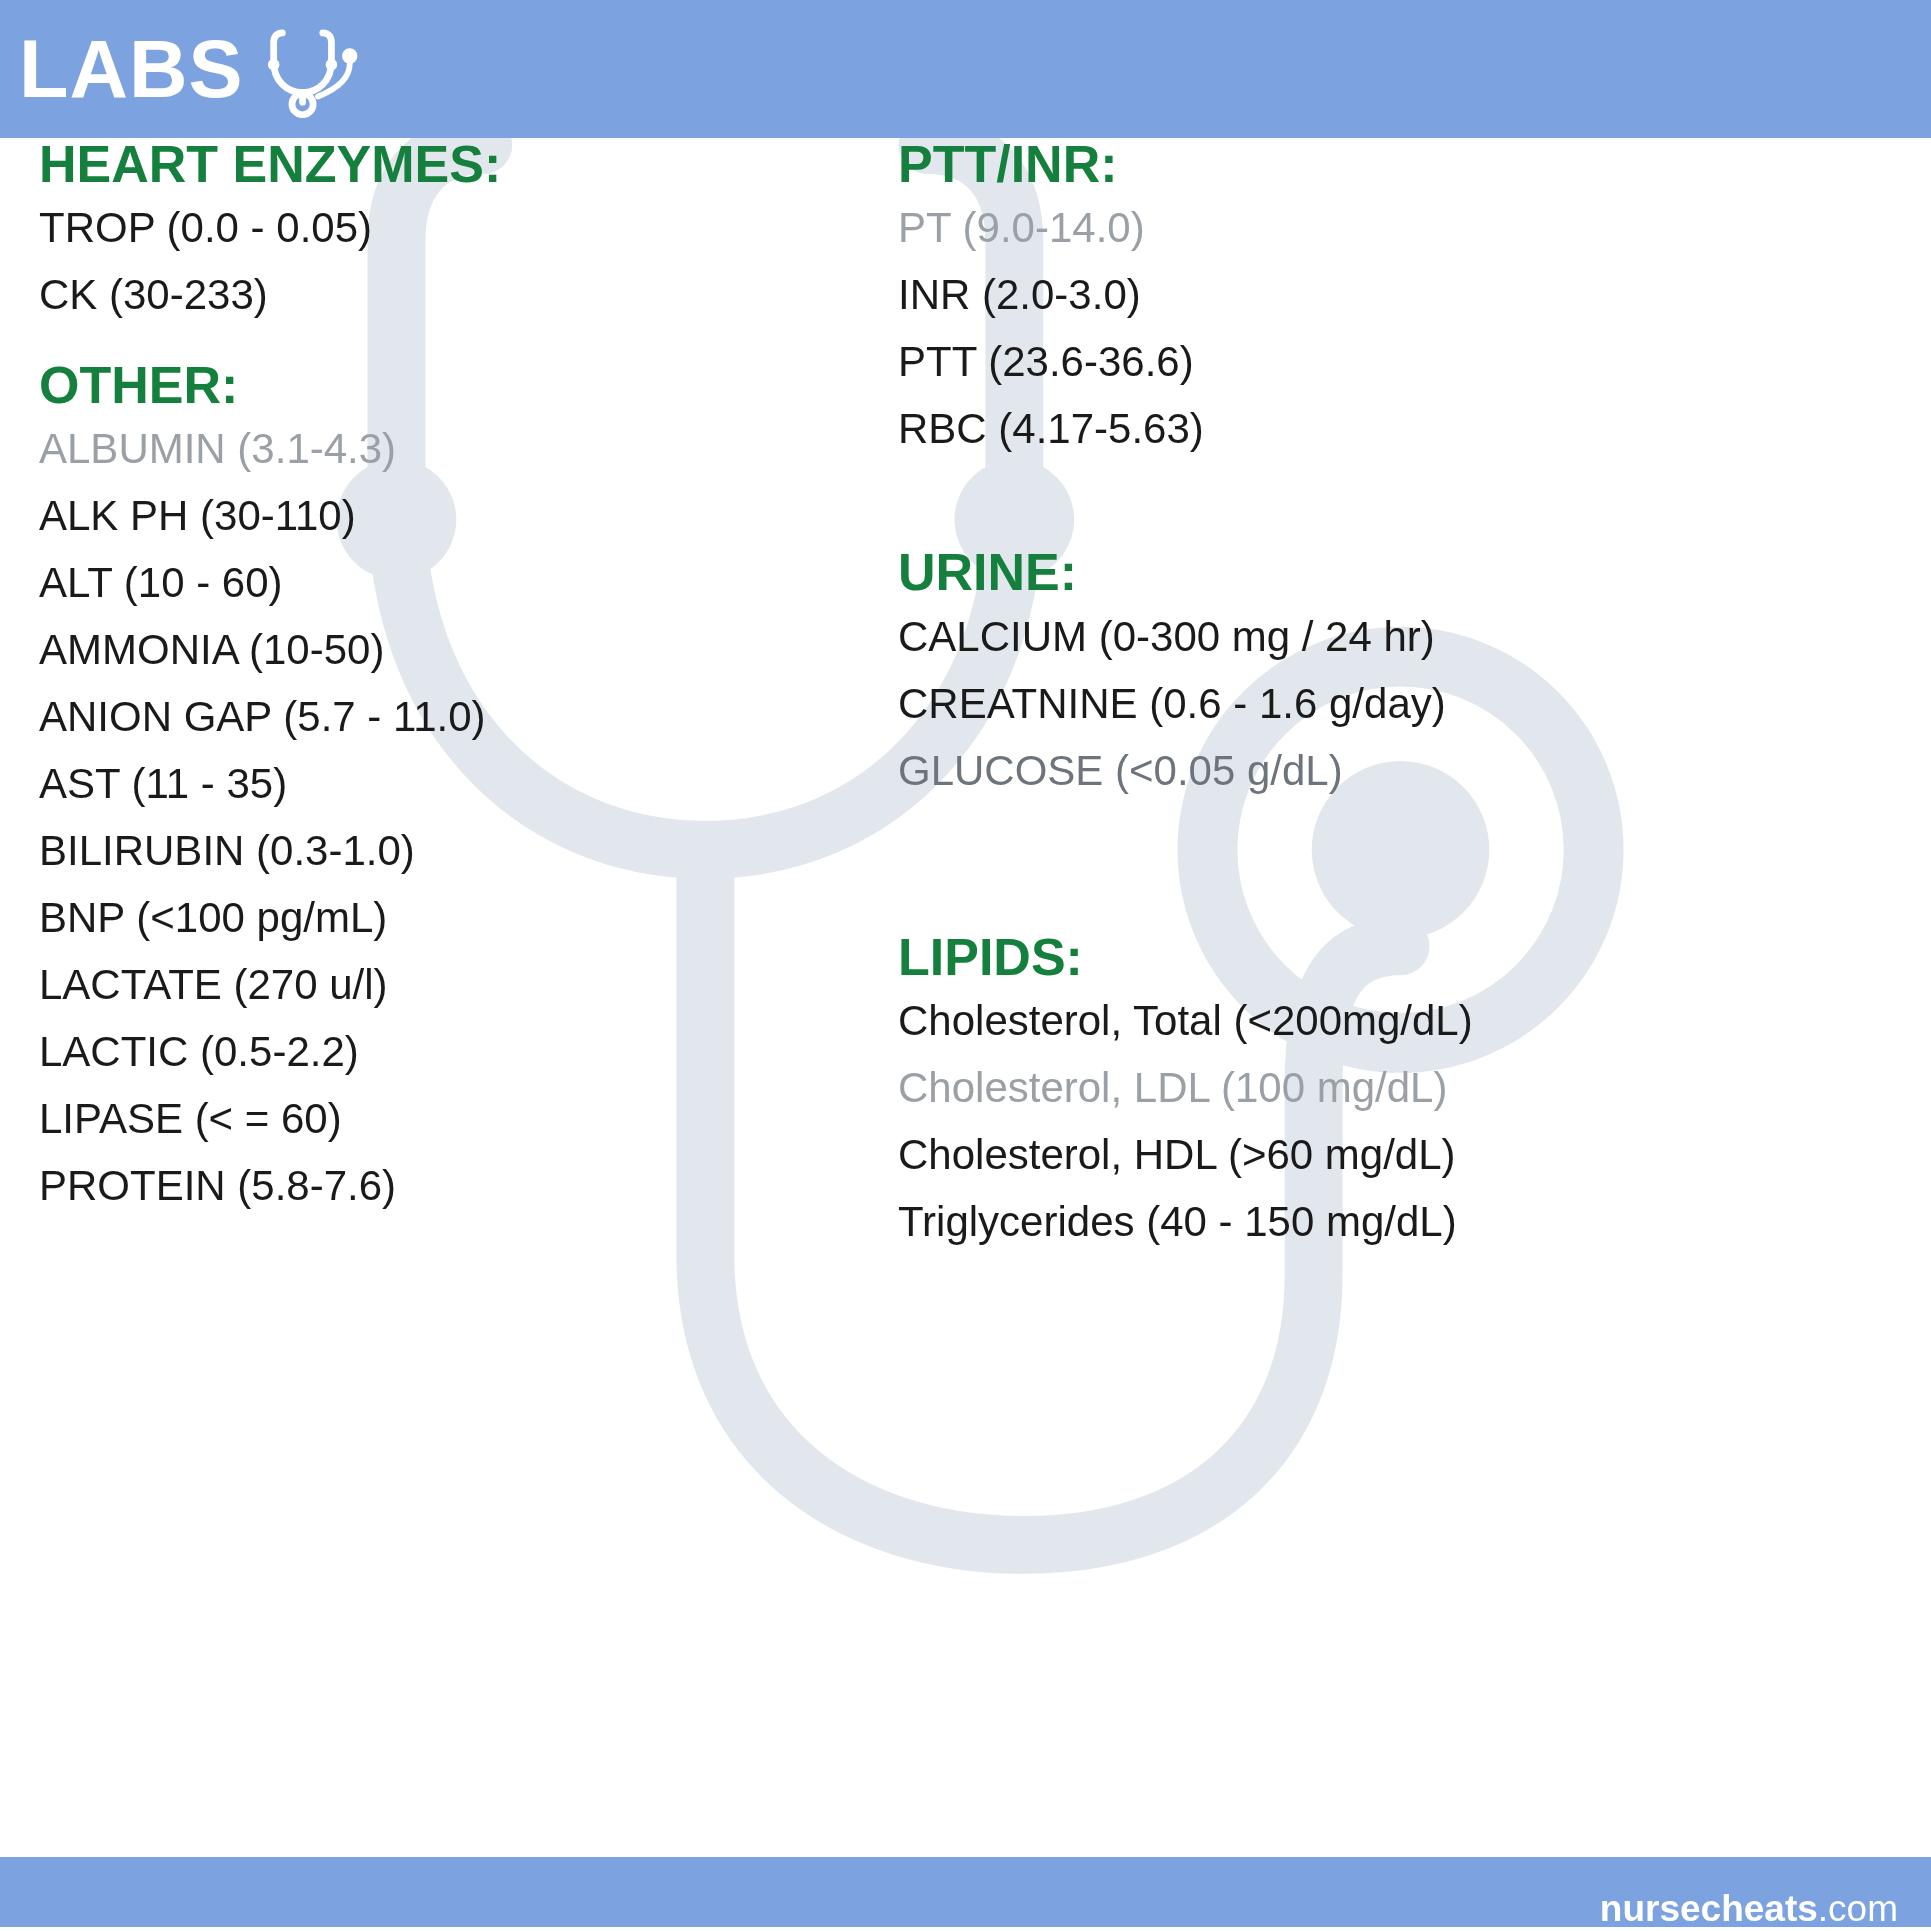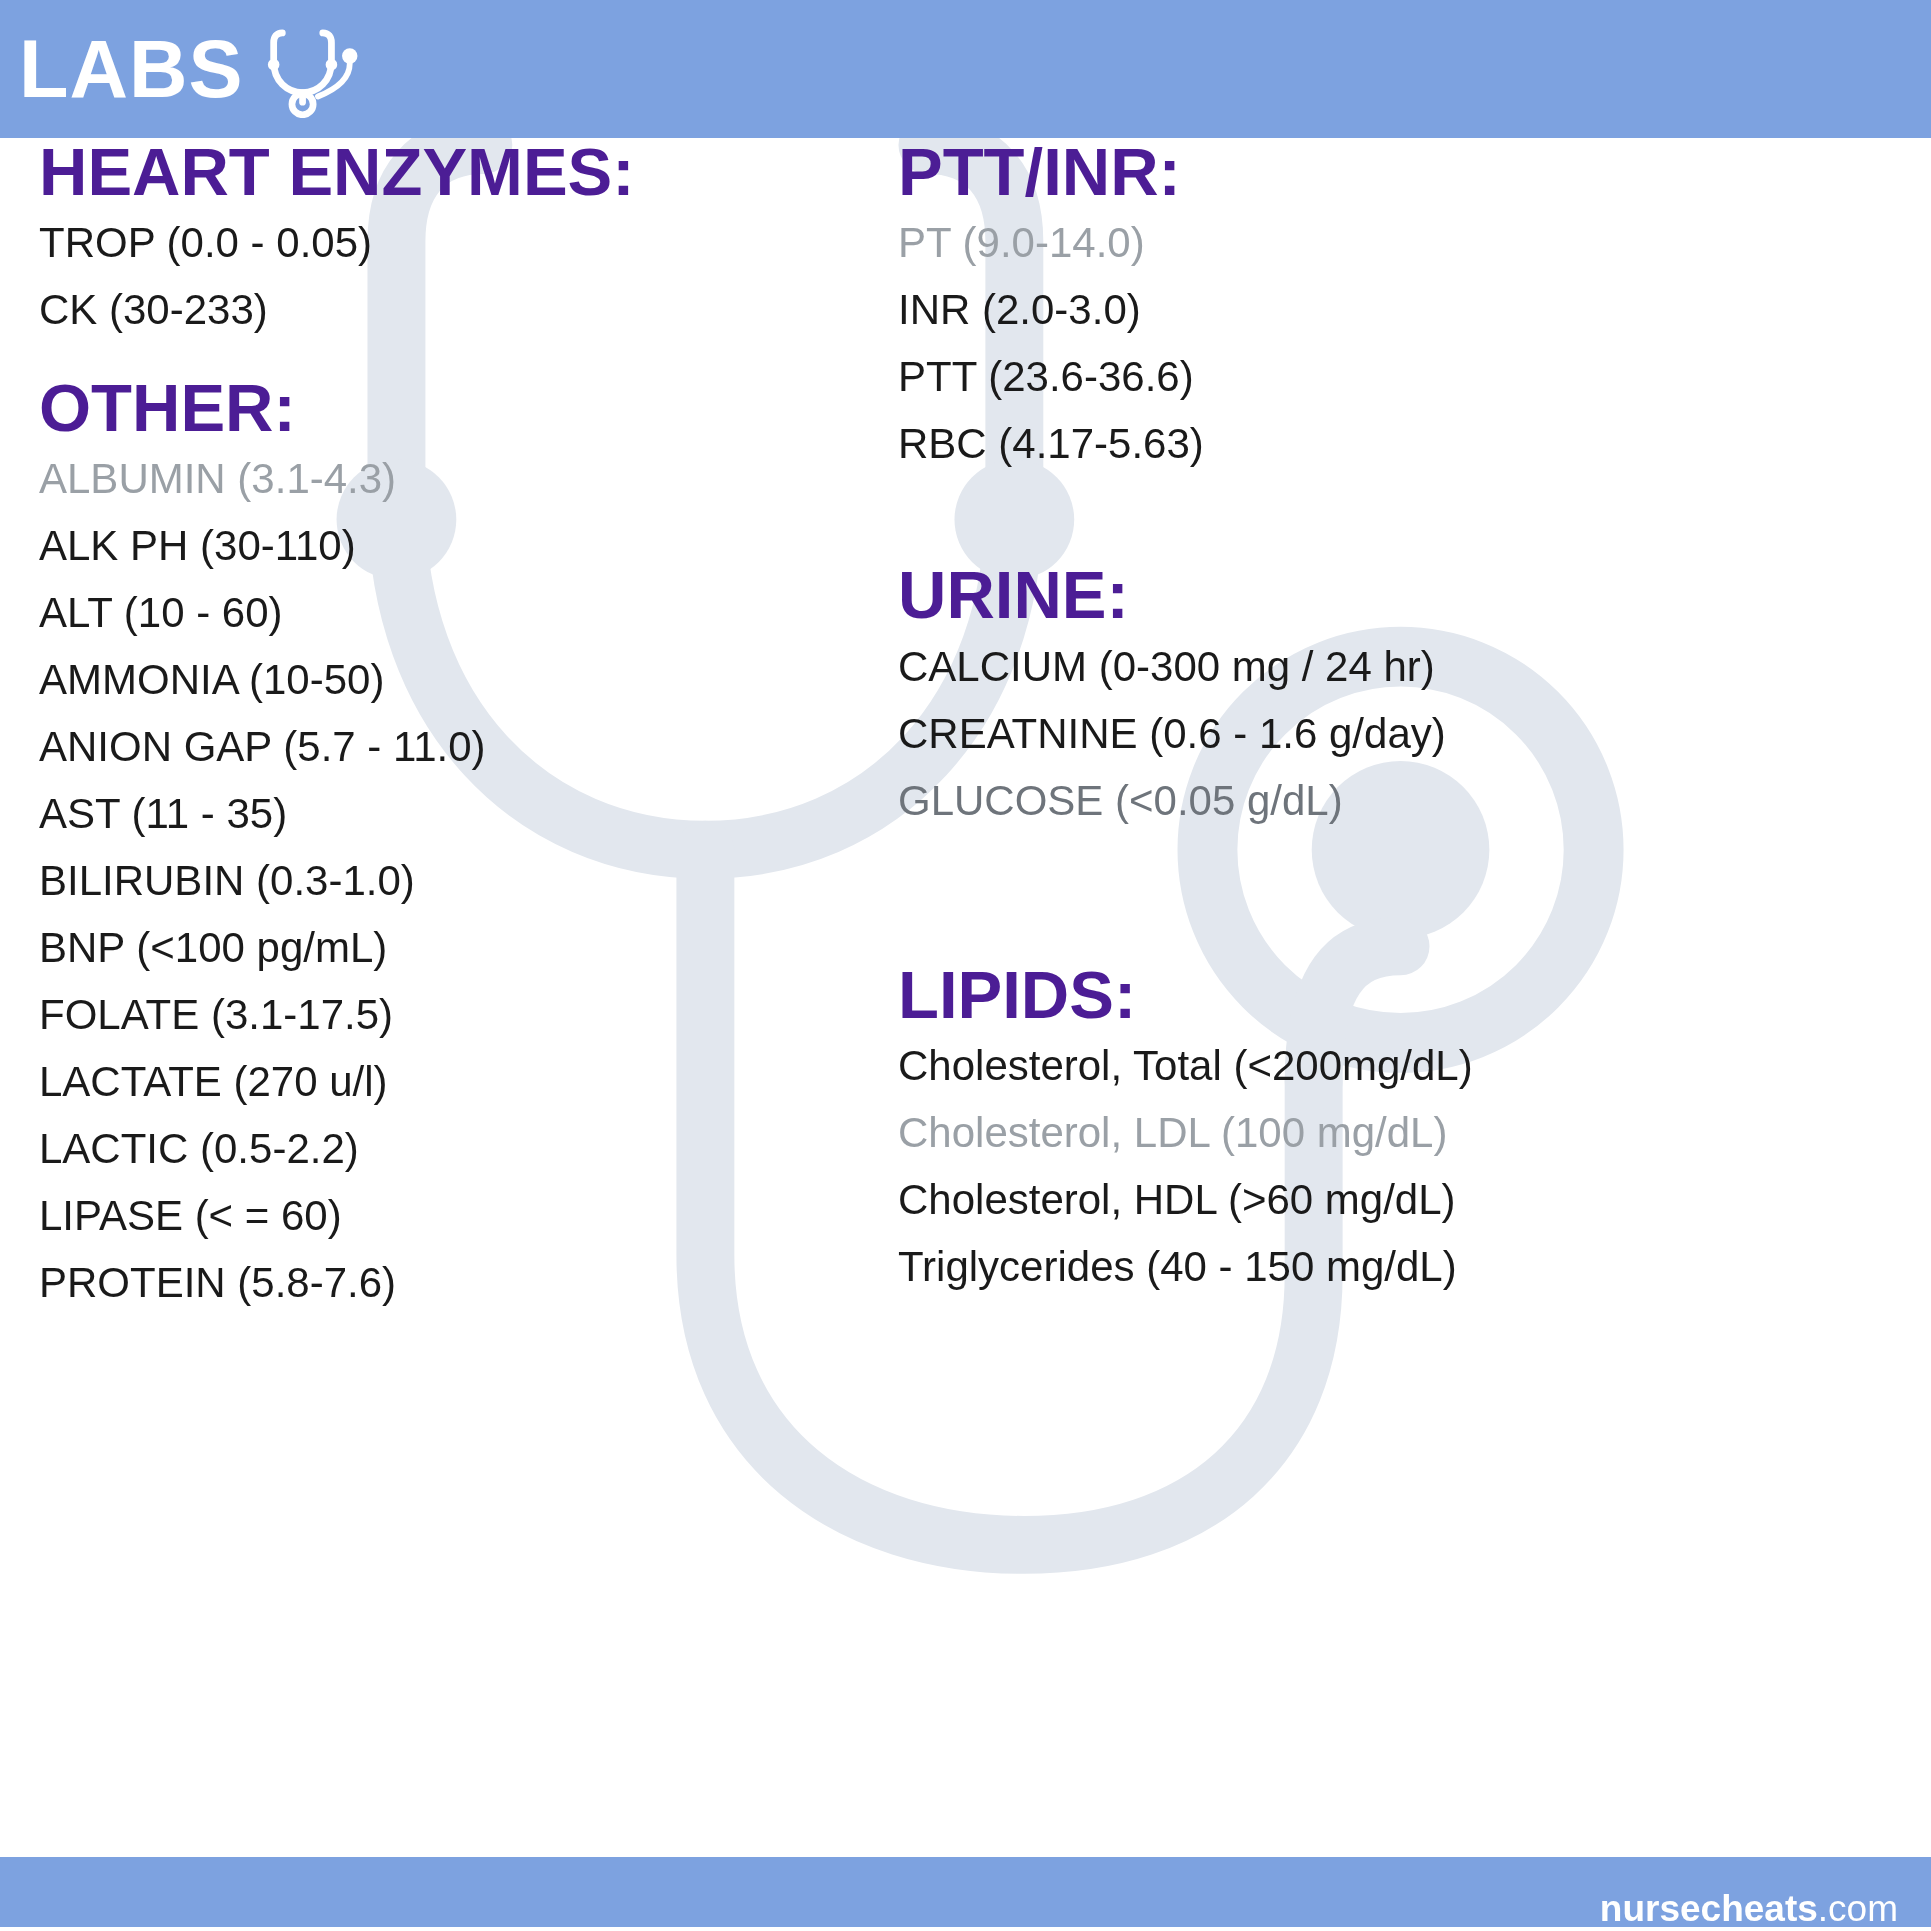--- a/index.html
+++ b/index.html
@@ -77,9 +77,9 @@
   }
 
   .sec-head {
-    font-size: 67px;
+    font-size: 52px;
     font-weight: bold;
-    color: #4c1d95;
+    color: #15803d;
     line-height: 1.0;
     margin: 0 0 17.4px 0;
     white-space: nowrap;

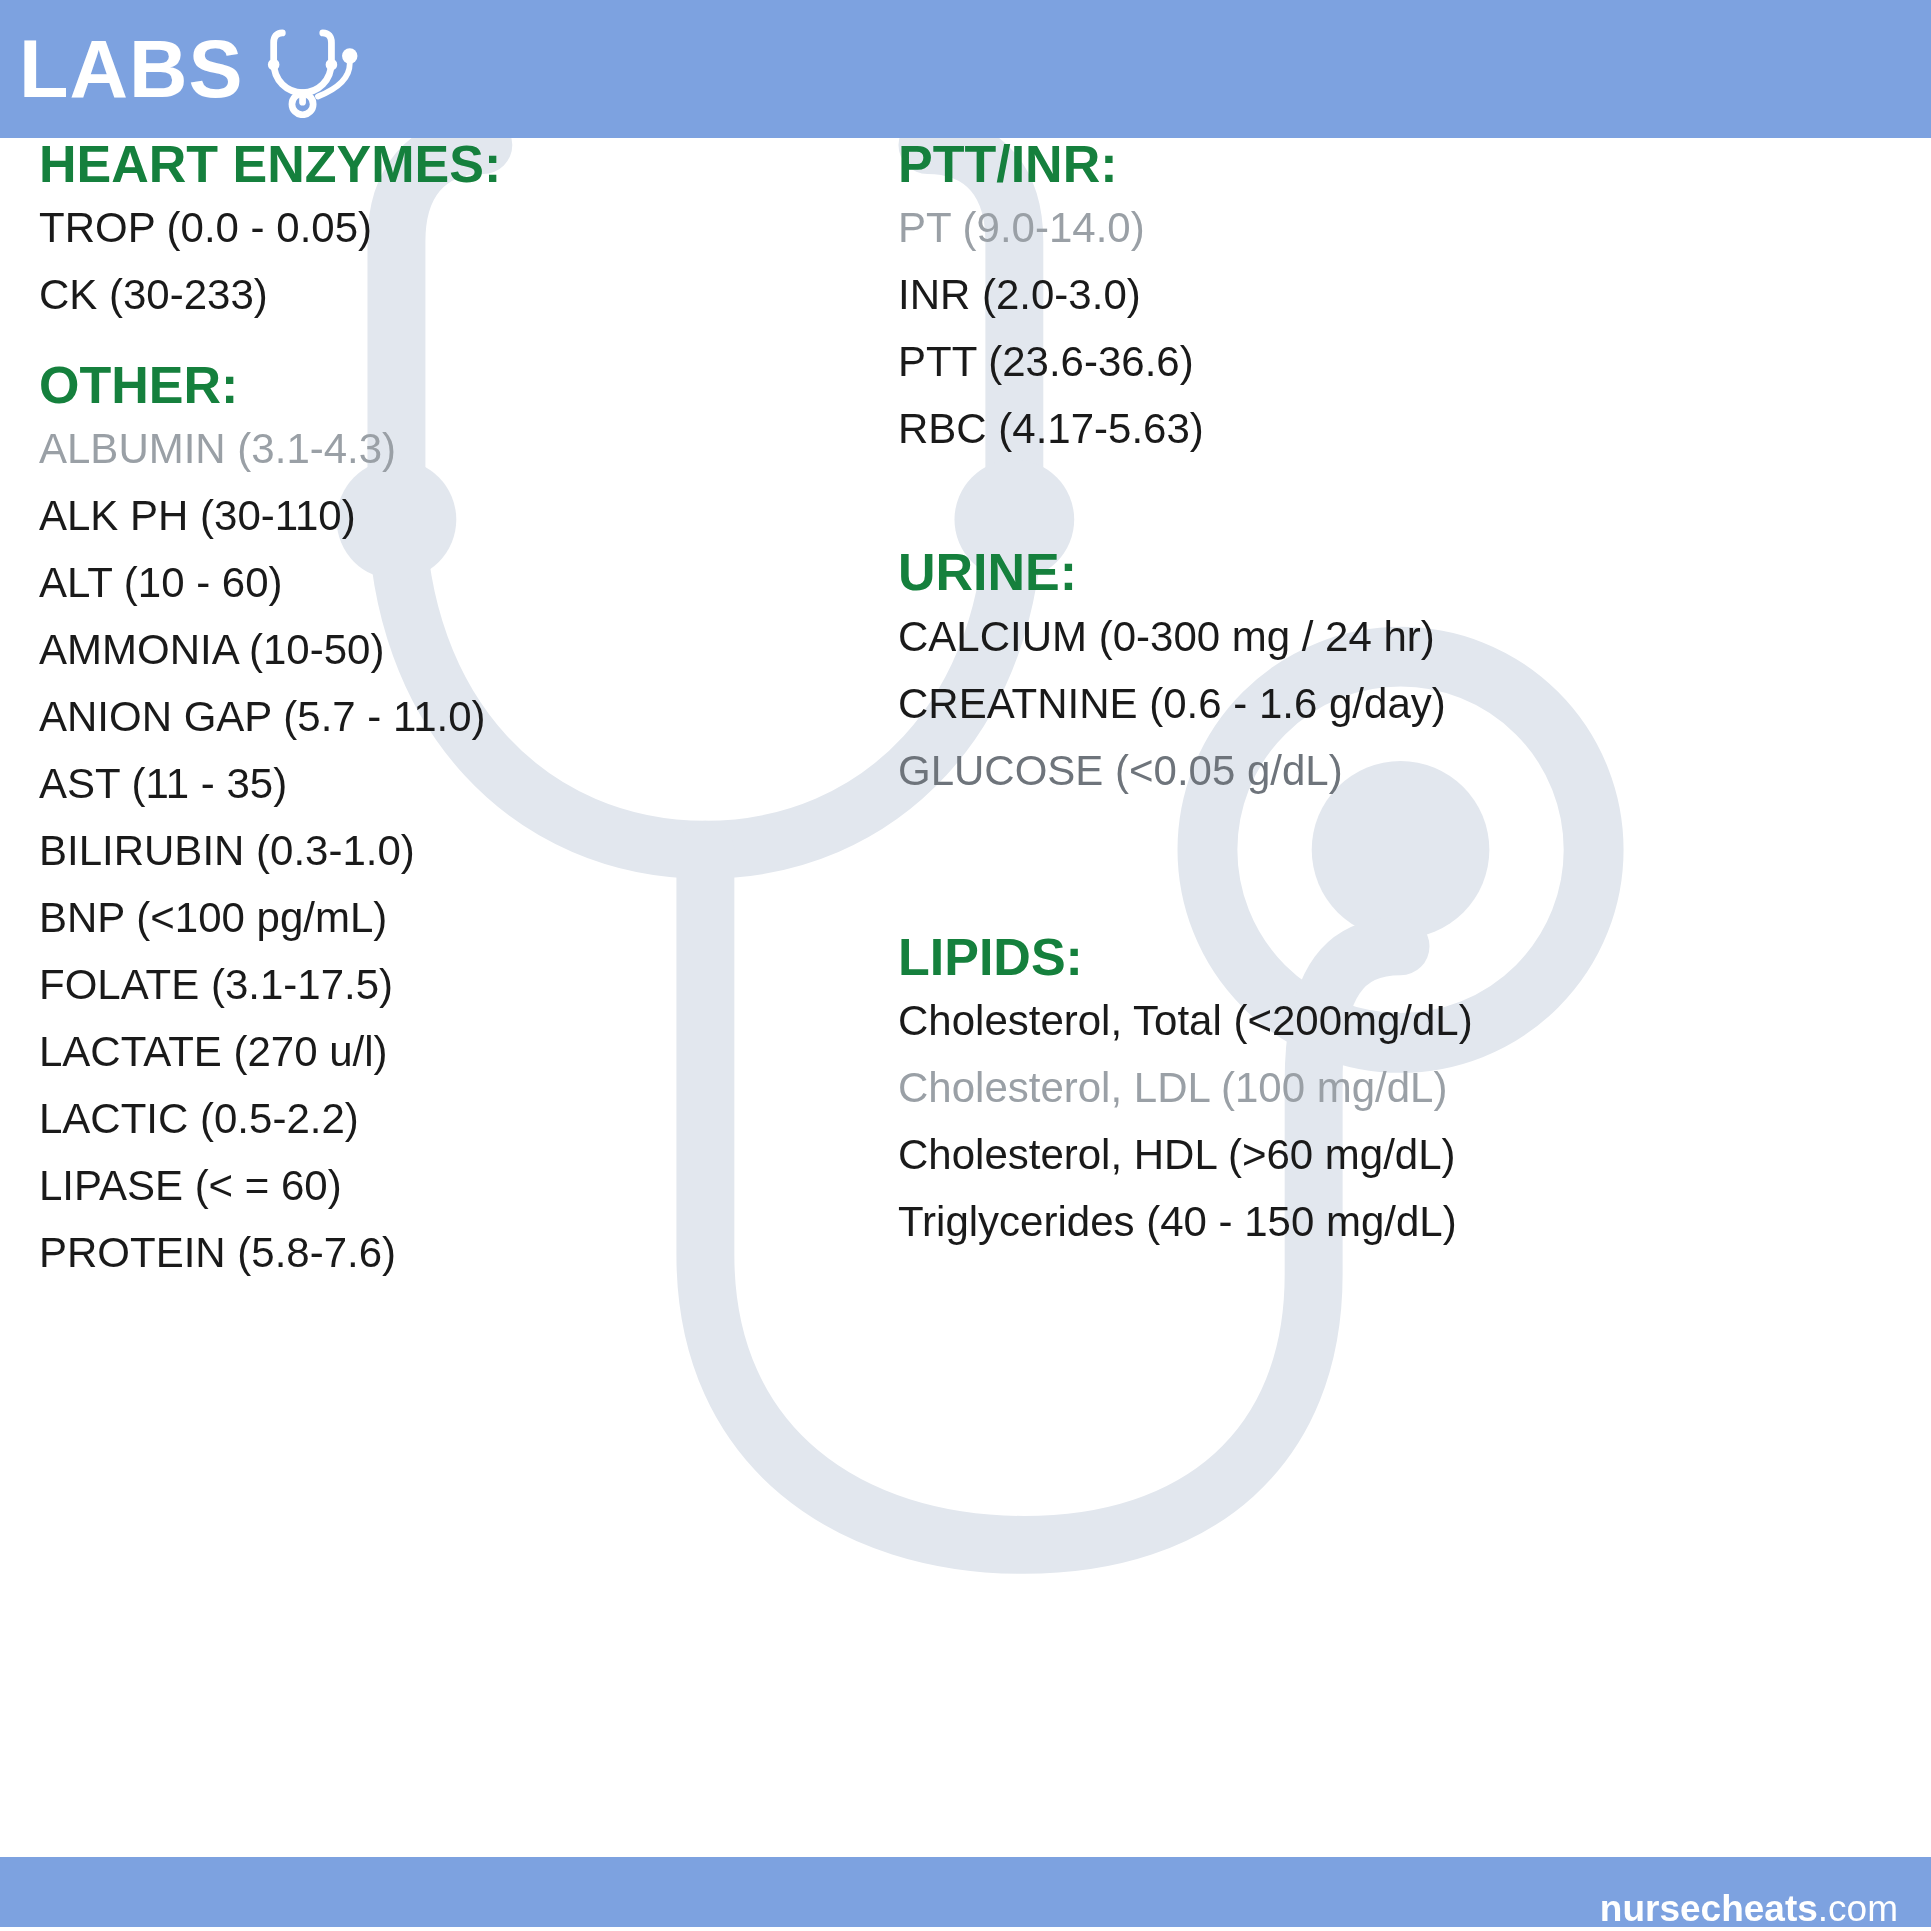--- a/index.html
+++ b/index.html
@@ -180,7 +180,6 @@
       <div class="item">AST (11 - 35)</div>
       <div class="item">BILIRUBIN (0.3-1.0)</div>
       <div class="item">BNP (&lt;100 pg/mL)</div>
-      <div class="item">FOLATE (3.1-17.5)</div>
       <div class="item">LACTATE (270 u/l)</div>
       <div class="item">LACTIC (0.5-2.2)</div>
       <div class="item">LIPASE (&lt; = 60)</div>

